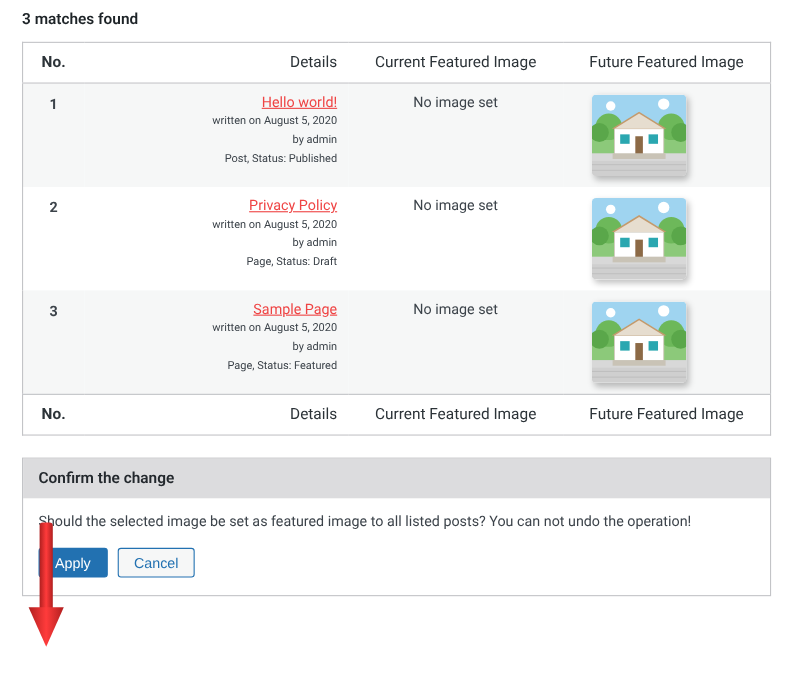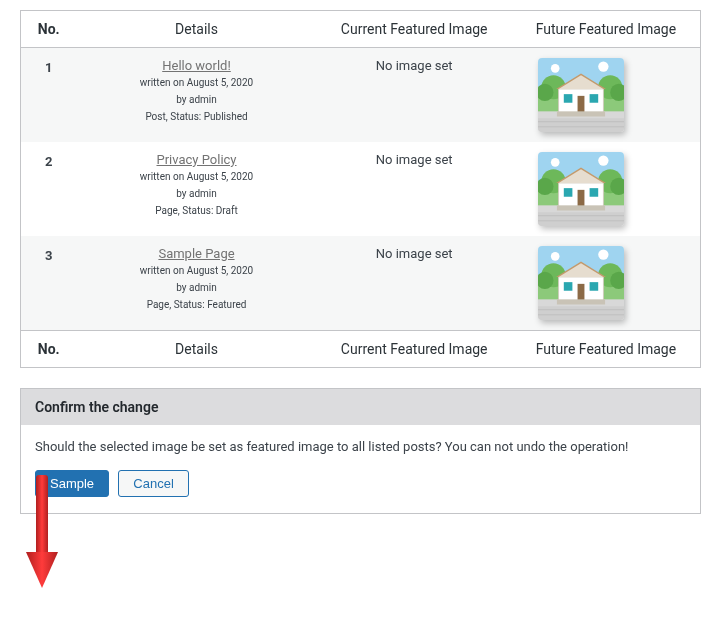--- a/index.html
+++ b/index.html
@@ -53,6 +53,7 @@
 <body>
 
 <div class="container">
+  <h3>3 matches found</h3>
 
   <table>
     <thead>

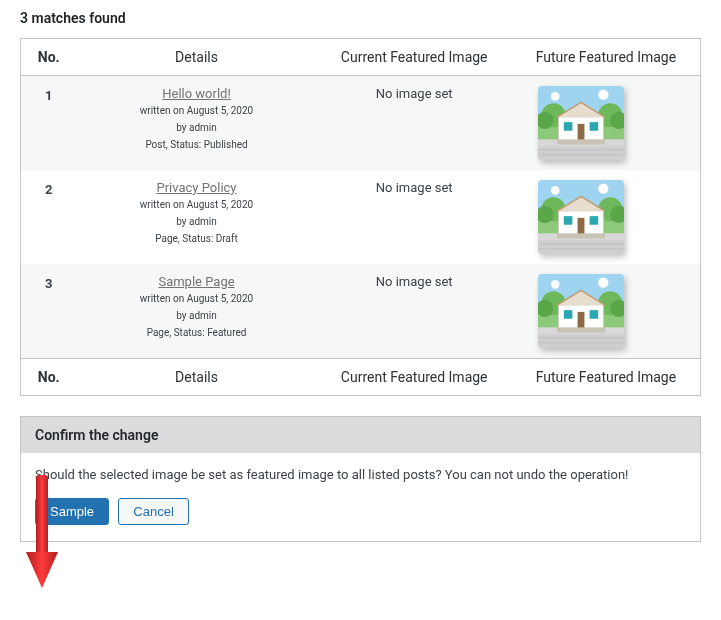--- a/index.html
+++ b/index.html
@@ -15,7 +15,7 @@
     h3 { font-size: 14px; font-weight: 600; margin-bottom: 12px; color: #1d2327; }
     .desc { font-size: 13px; line-height: 1.5; color: #3c434a; margin-bottom: 14px; }
     table { width: 100%; border-collapse: collapse; border: 1px solid #c3c4c7; }
-    th, td { padding: 10px 10px; text-align: center; vertical-align: top; }
+    th, td { padding: 10px 10px; text-align: right; vertical-align: top; }
     thead th { font-weight: 400; font-size: 14px; color: #2c3338; border-bottom: 1px solid #c3c4c7; }
     tfoot th { font-weight: 400; font-size: 14px; color: #2c3338; border-top: 1px solid #c3c4c7; }
     tbody tr:nth-child(odd) { background: #f6f7f7; }

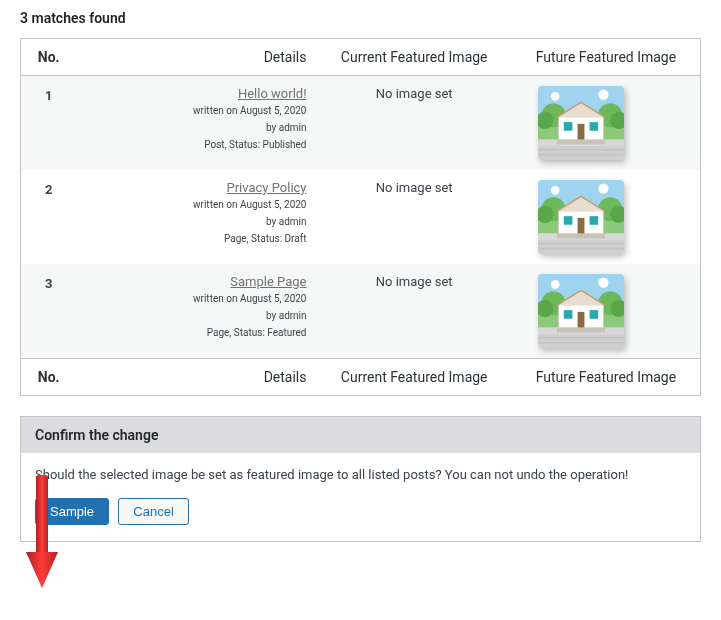--- a/index.html
+++ b/index.html
@@ -24,7 +24,7 @@
     .col-current { text-align: center; }
     .col-future { text-align: center; }
     tbody .col-no { color: #3c434a; padding-top: 12px; }
-    .post-link { color: #737373; font-size: 13px; }
+    .post-link { color: #ef4444; font-size: 13px; }
     .details-line { font-size: 10px; color: #3c434a; line-height: 1.5; margin-top: 2px; }
     .current-text { color: #3c434a; font-size: 13px; }
     .thumb-wrap { padding-left: 16px; }

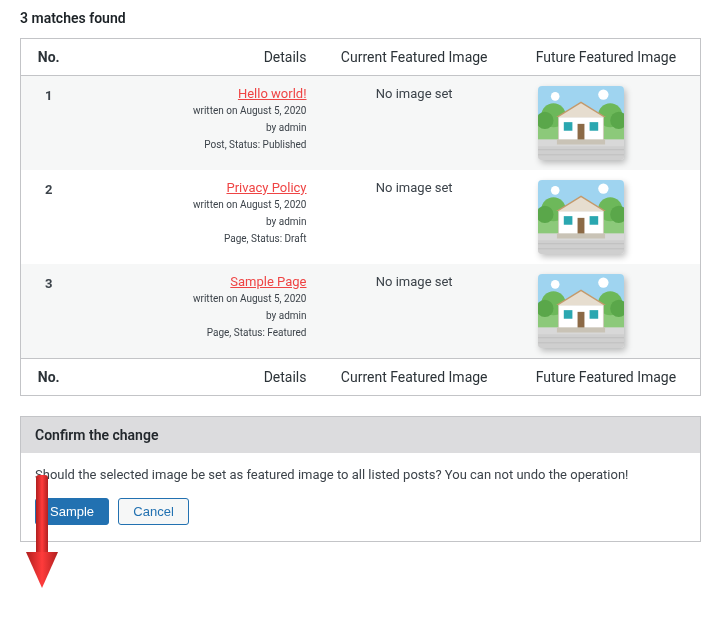--- a/index.html
+++ b/index.html
@@ -123,7 +123,7 @@
   <div class="confirm-head">Confirm the change</div>
   <div class="confirm-body">
     <p>Should the selected image be set as featured image to all listed posts? You can not undo the operation!</p>
-    <button class="btn-primary">Sample</button>
+    <button class="btn-primary">Apply</button>
     <button class="btn-secondary">Cancel</button>
   </div>
 </div>

